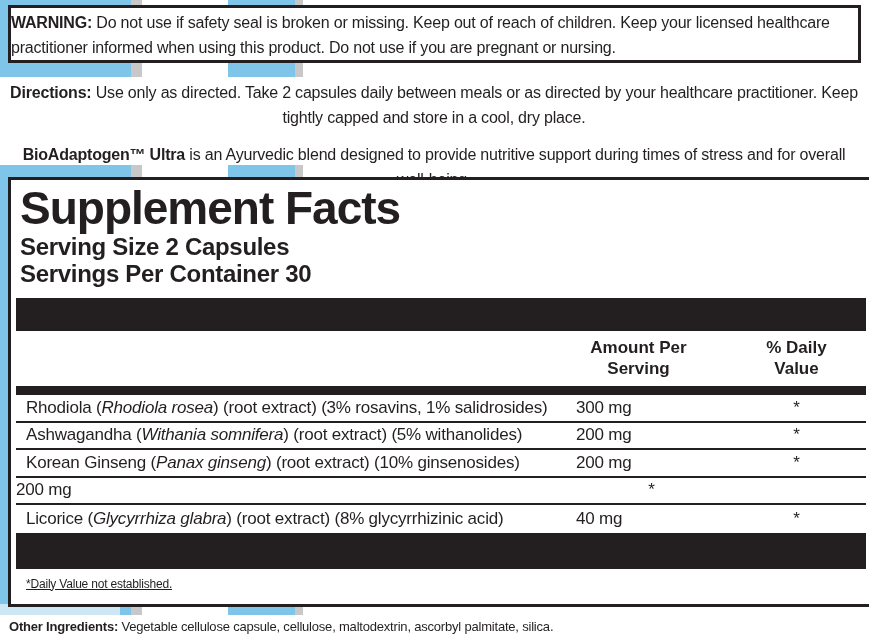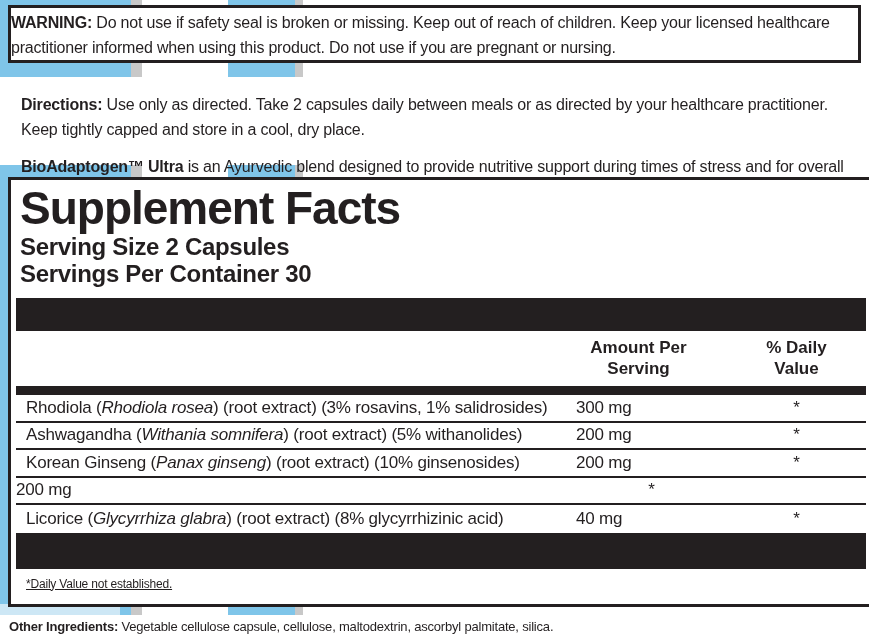--- a/index.html
+++ b/index.html
@@ -29,7 +29,7 @@
     border:3.5px solid var(--ink);padding:3px 9px 0 0;
   }
   .mid-band{left:0;top:77px;width:869px;height:88px;padding:4px 10px 0 9px;}
-  .mid-band p{margin:12px;}
+  .mid-band p{margin:0;text-align:center;}
   .description-p{margin-top:13px !important;}
 
   .panel{

